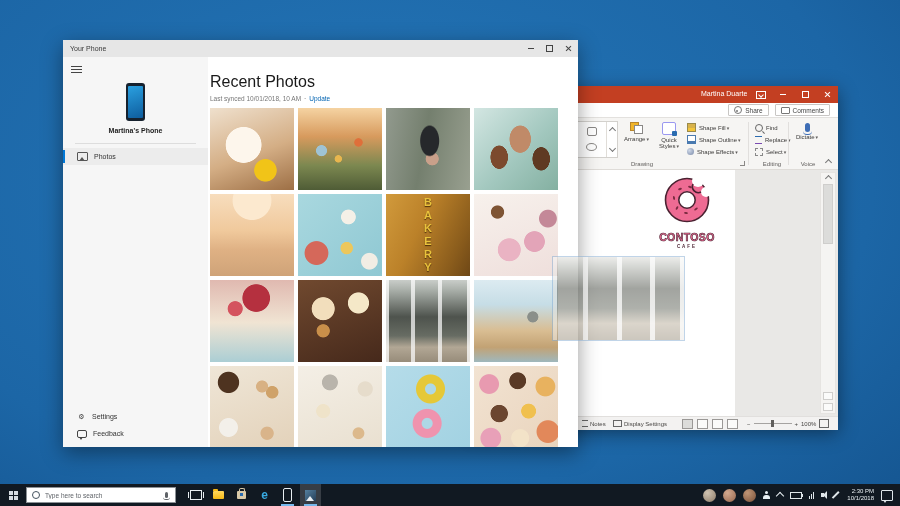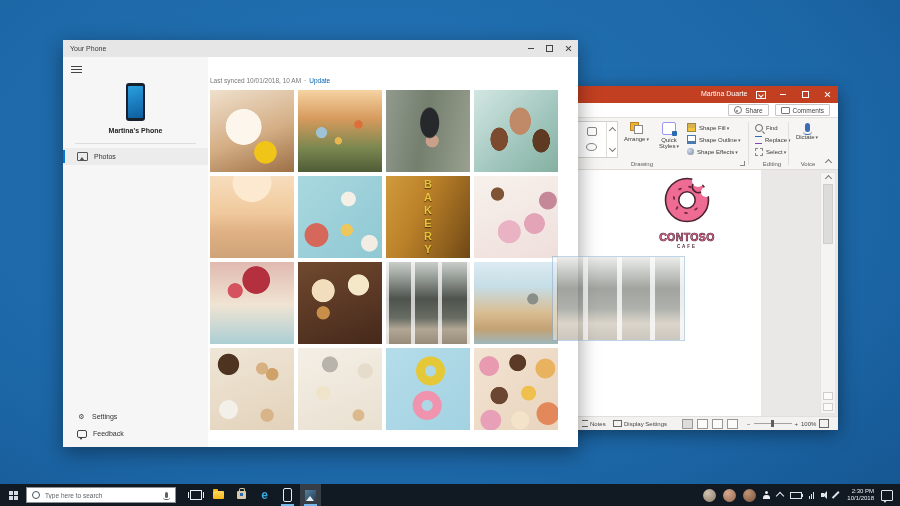--- a/index.html
+++ b/index.html
@@ -379,6 +379,7 @@
       </div>
     </div>
     <div class="yp-main">
+      <div class="yp-heading">Recent Photos</div>
       <div class="yp-sync">
         <span>Last synced 10/01/2018, 10 AM</span>
         <span>·</span>

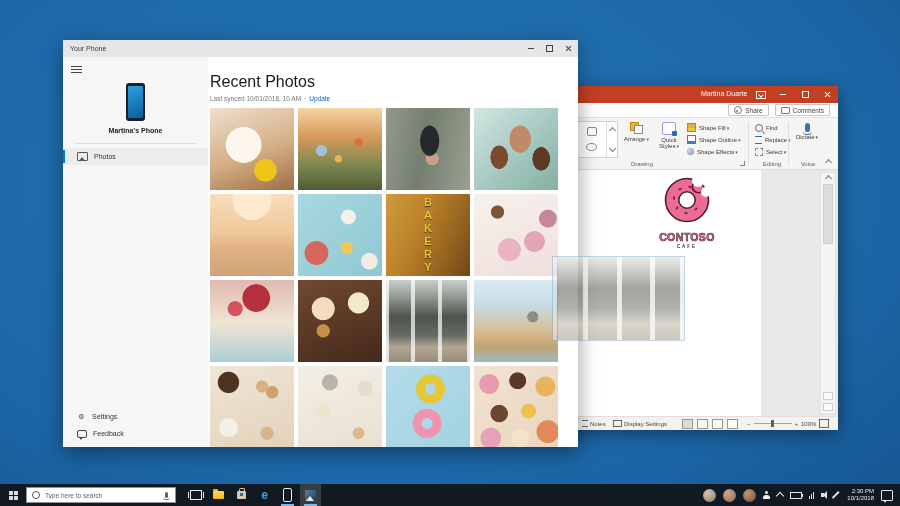--- a/index.html
+++ b/index.html
@@ -64,7 +64,7 @@
   .rib-collapse{position:absolute;left:356px;bottom:4px}
 
   .slide-zone{position:relative;height:246px;background:#e9e8e6}
-  .slide{position:absolute;left:0;top:0;bottom:0;width:291px;background:#fff}
+  .slide{position:absolute;left:0;top:0;bottom:0;width:265px;background:#fff}
   .logo{position:absolute;left:172px;top:6px;width:90px;text-align:center}
   .brand{font-size:10.5px;font-weight:800;color:#ef6a94;-webkit-text-stroke:.6px #4a2231;letter-spacing:.4px;margin-top:1px}
   .brand-sub{font-size:4.5px;font-weight:700;color:#4a2231;letter-spacing:2px;margin-top:1px}

